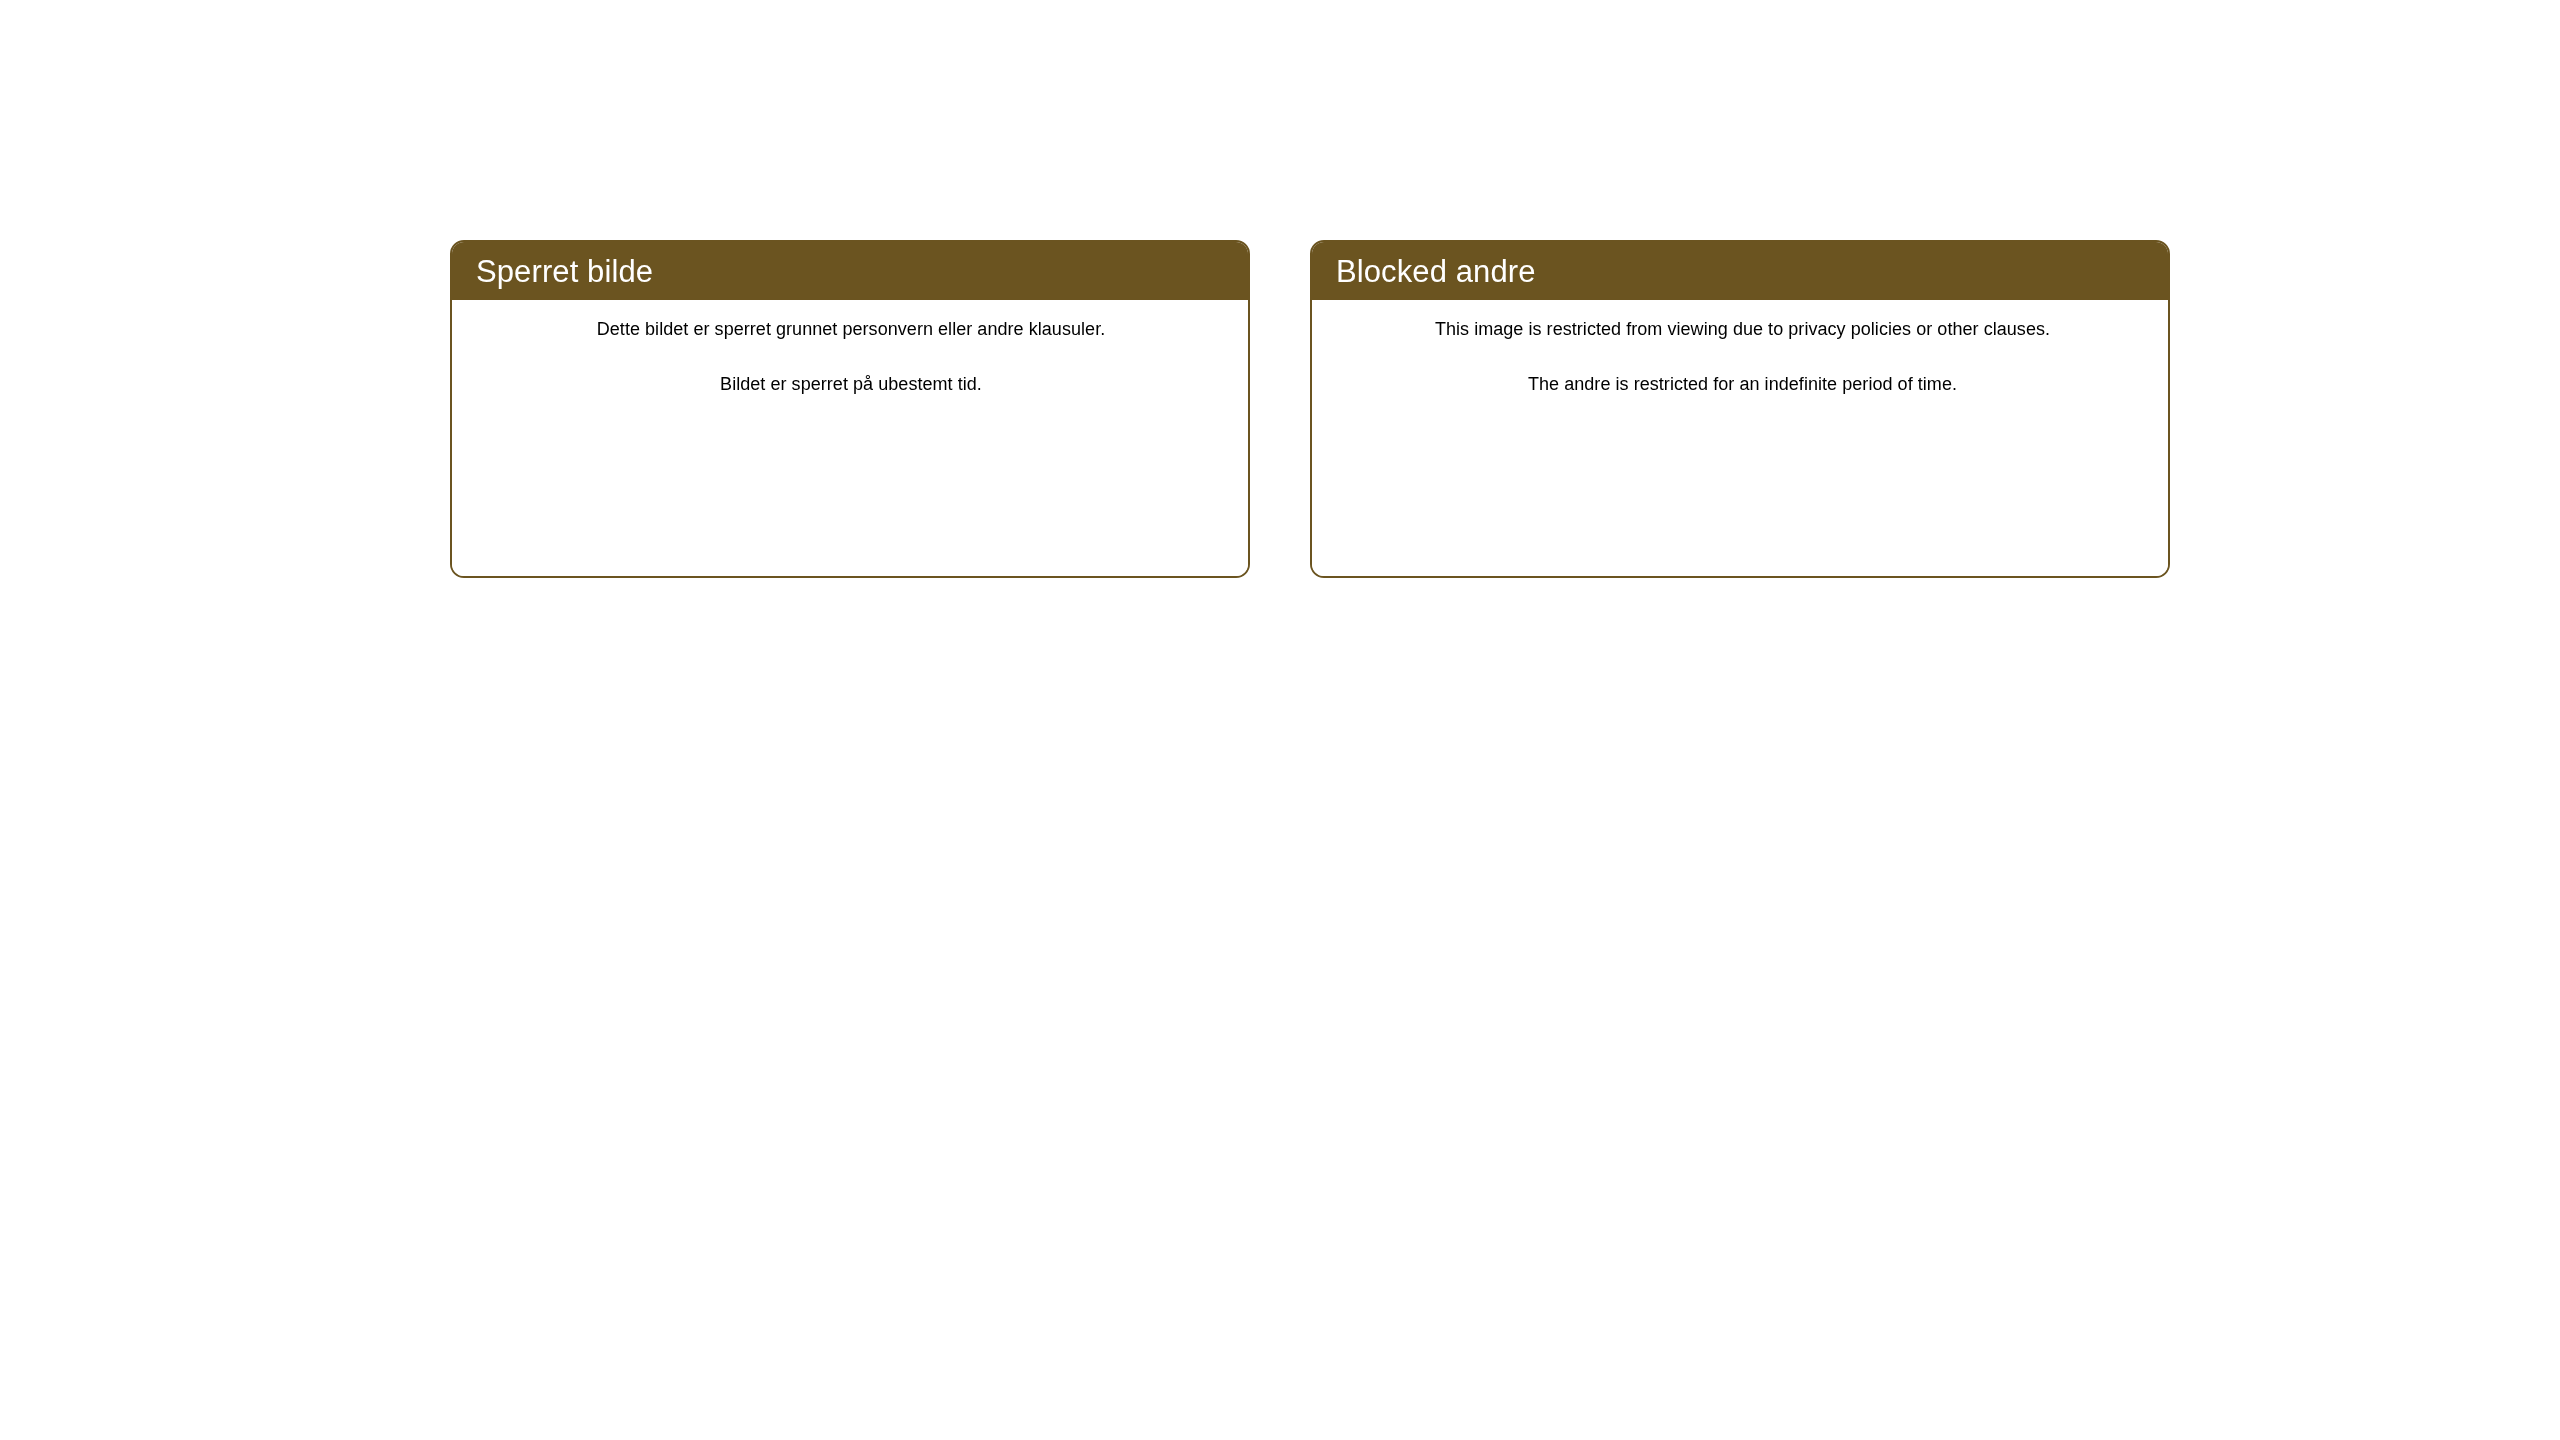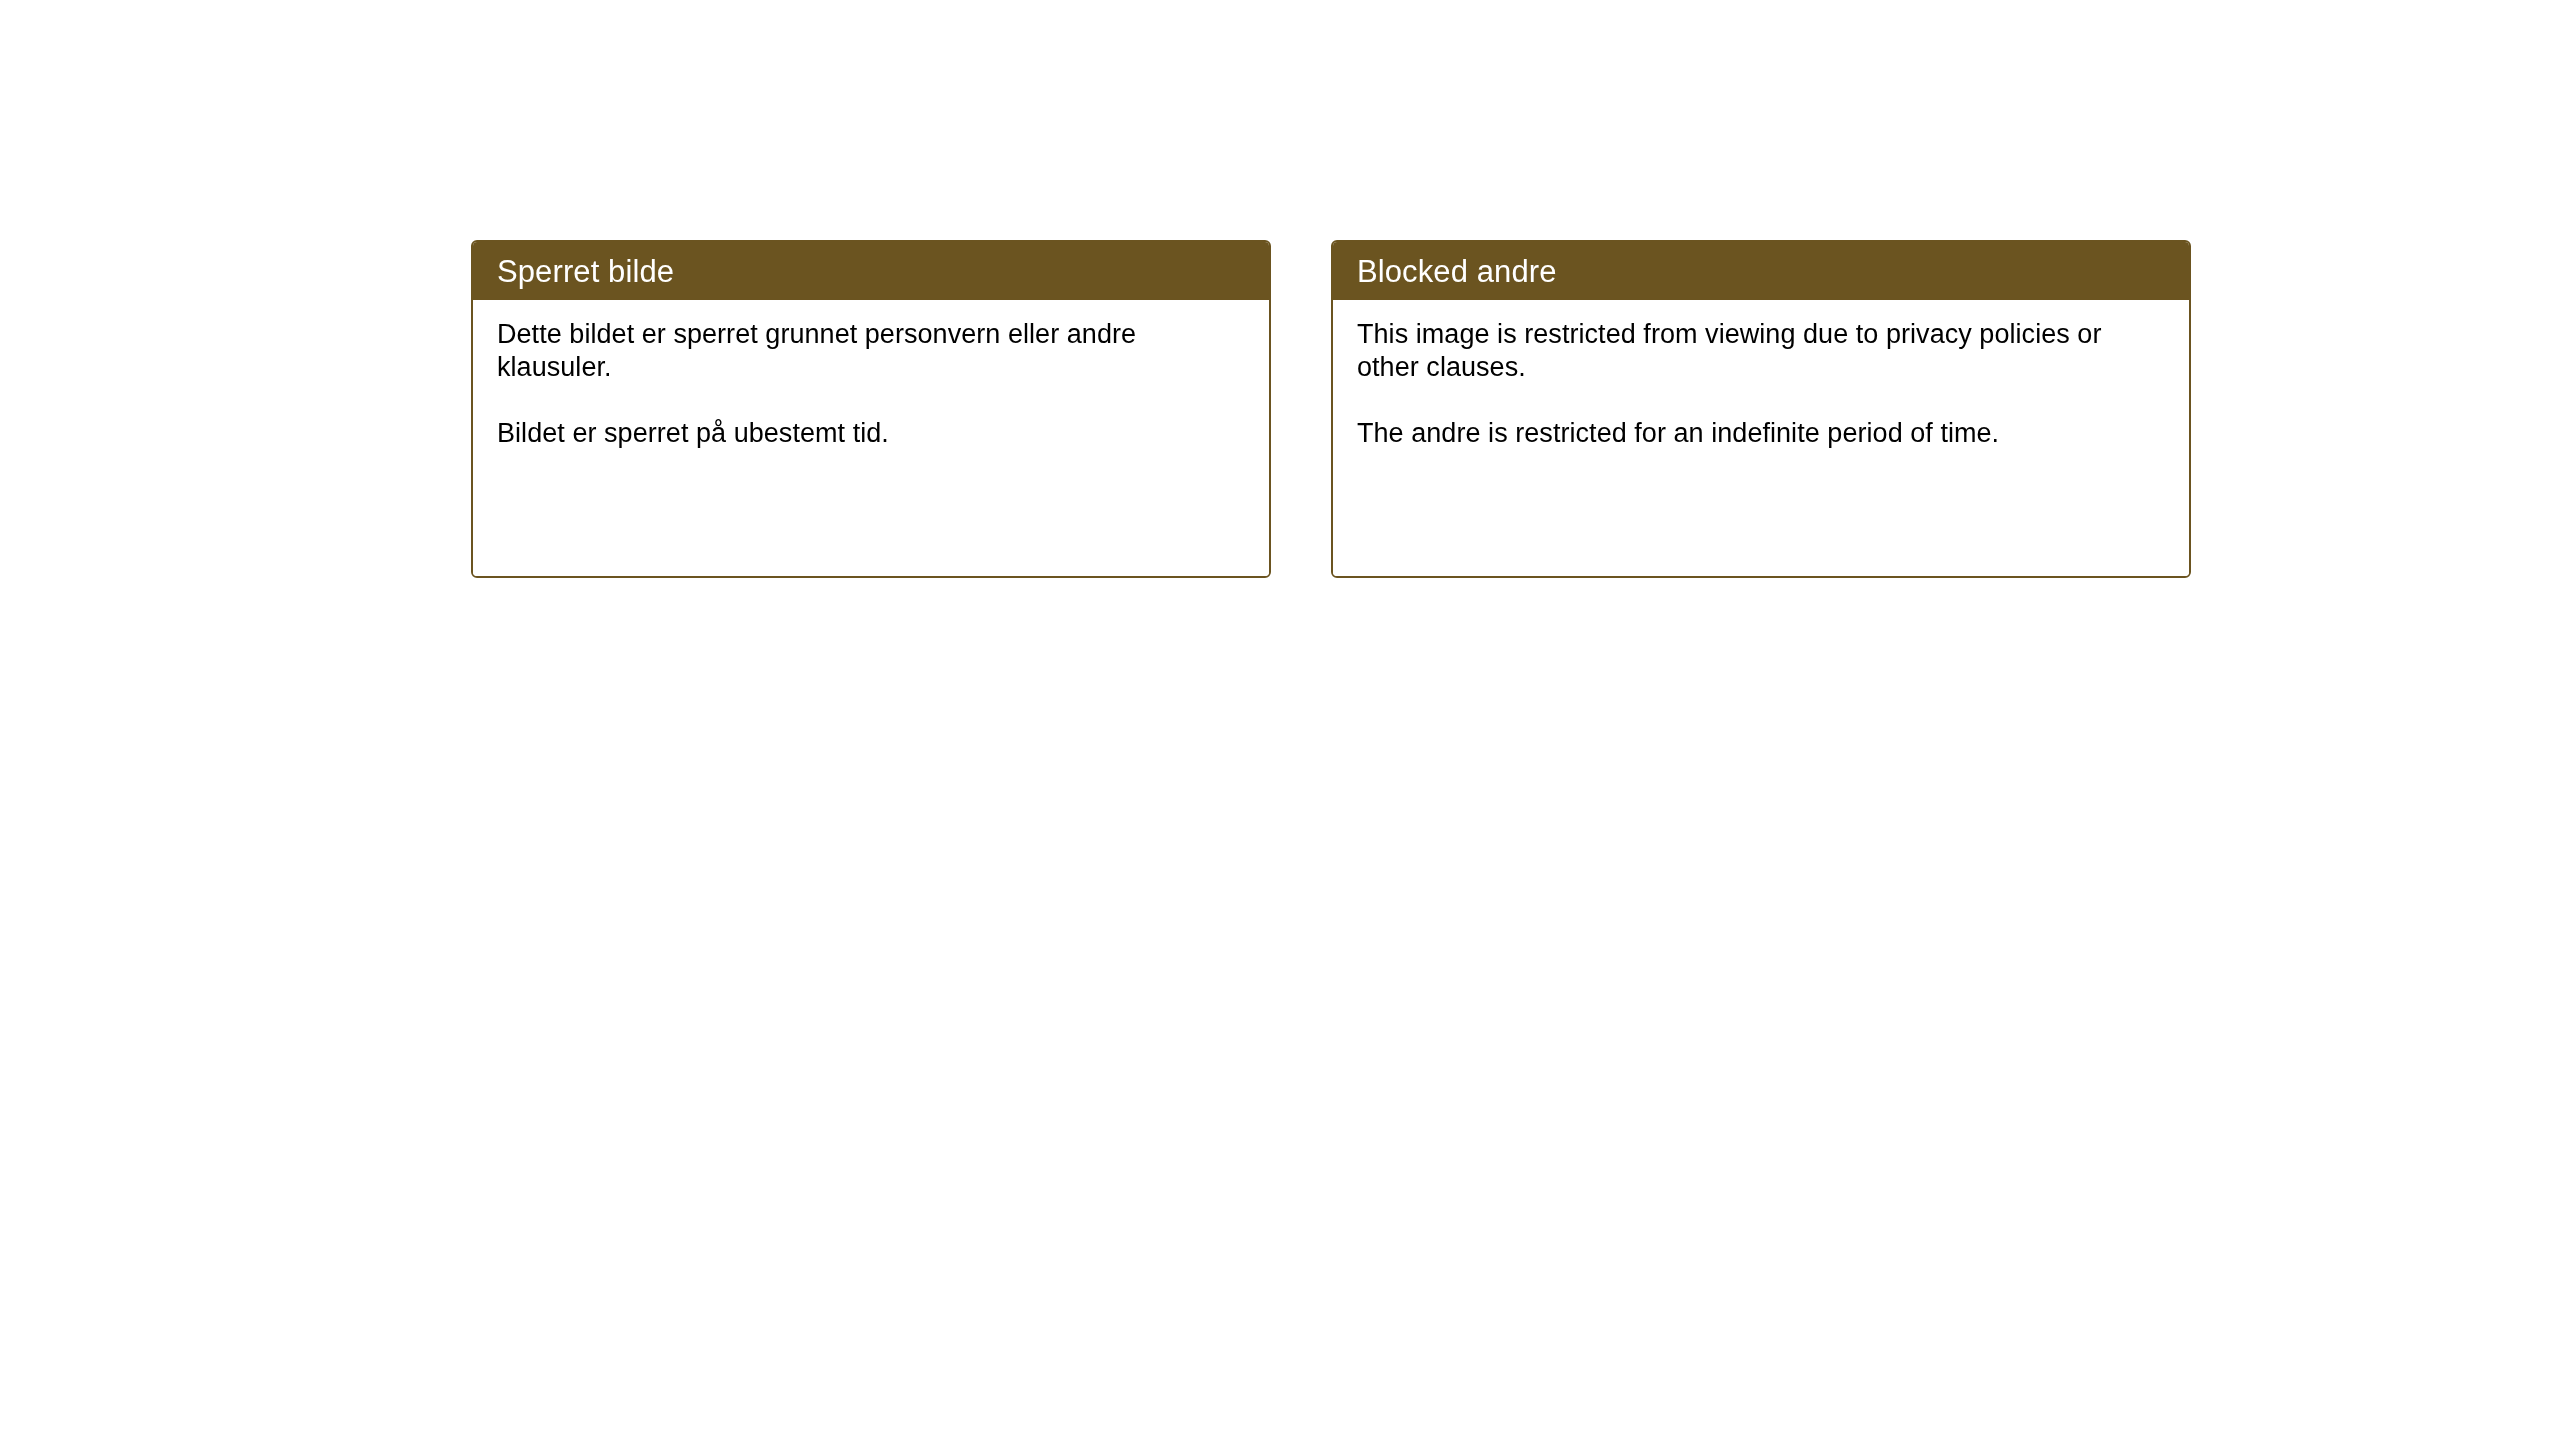--- a/index.html
+++ b/index.html
@@ -28,11 +28,10 @@
     box-sizing: border-box;
     background: #ffffff;
     border: 2px solid #6b5420;
-    border-radius: 6px;
+    border-radius: 14px;
     overflow: hidden;
     display: flex;
     flex-direction: column;
-    margin-left: 21px;
   }
 
   .notice-card.left  { left: 450px;  top: 240px; width: 800px; height: 338px; }

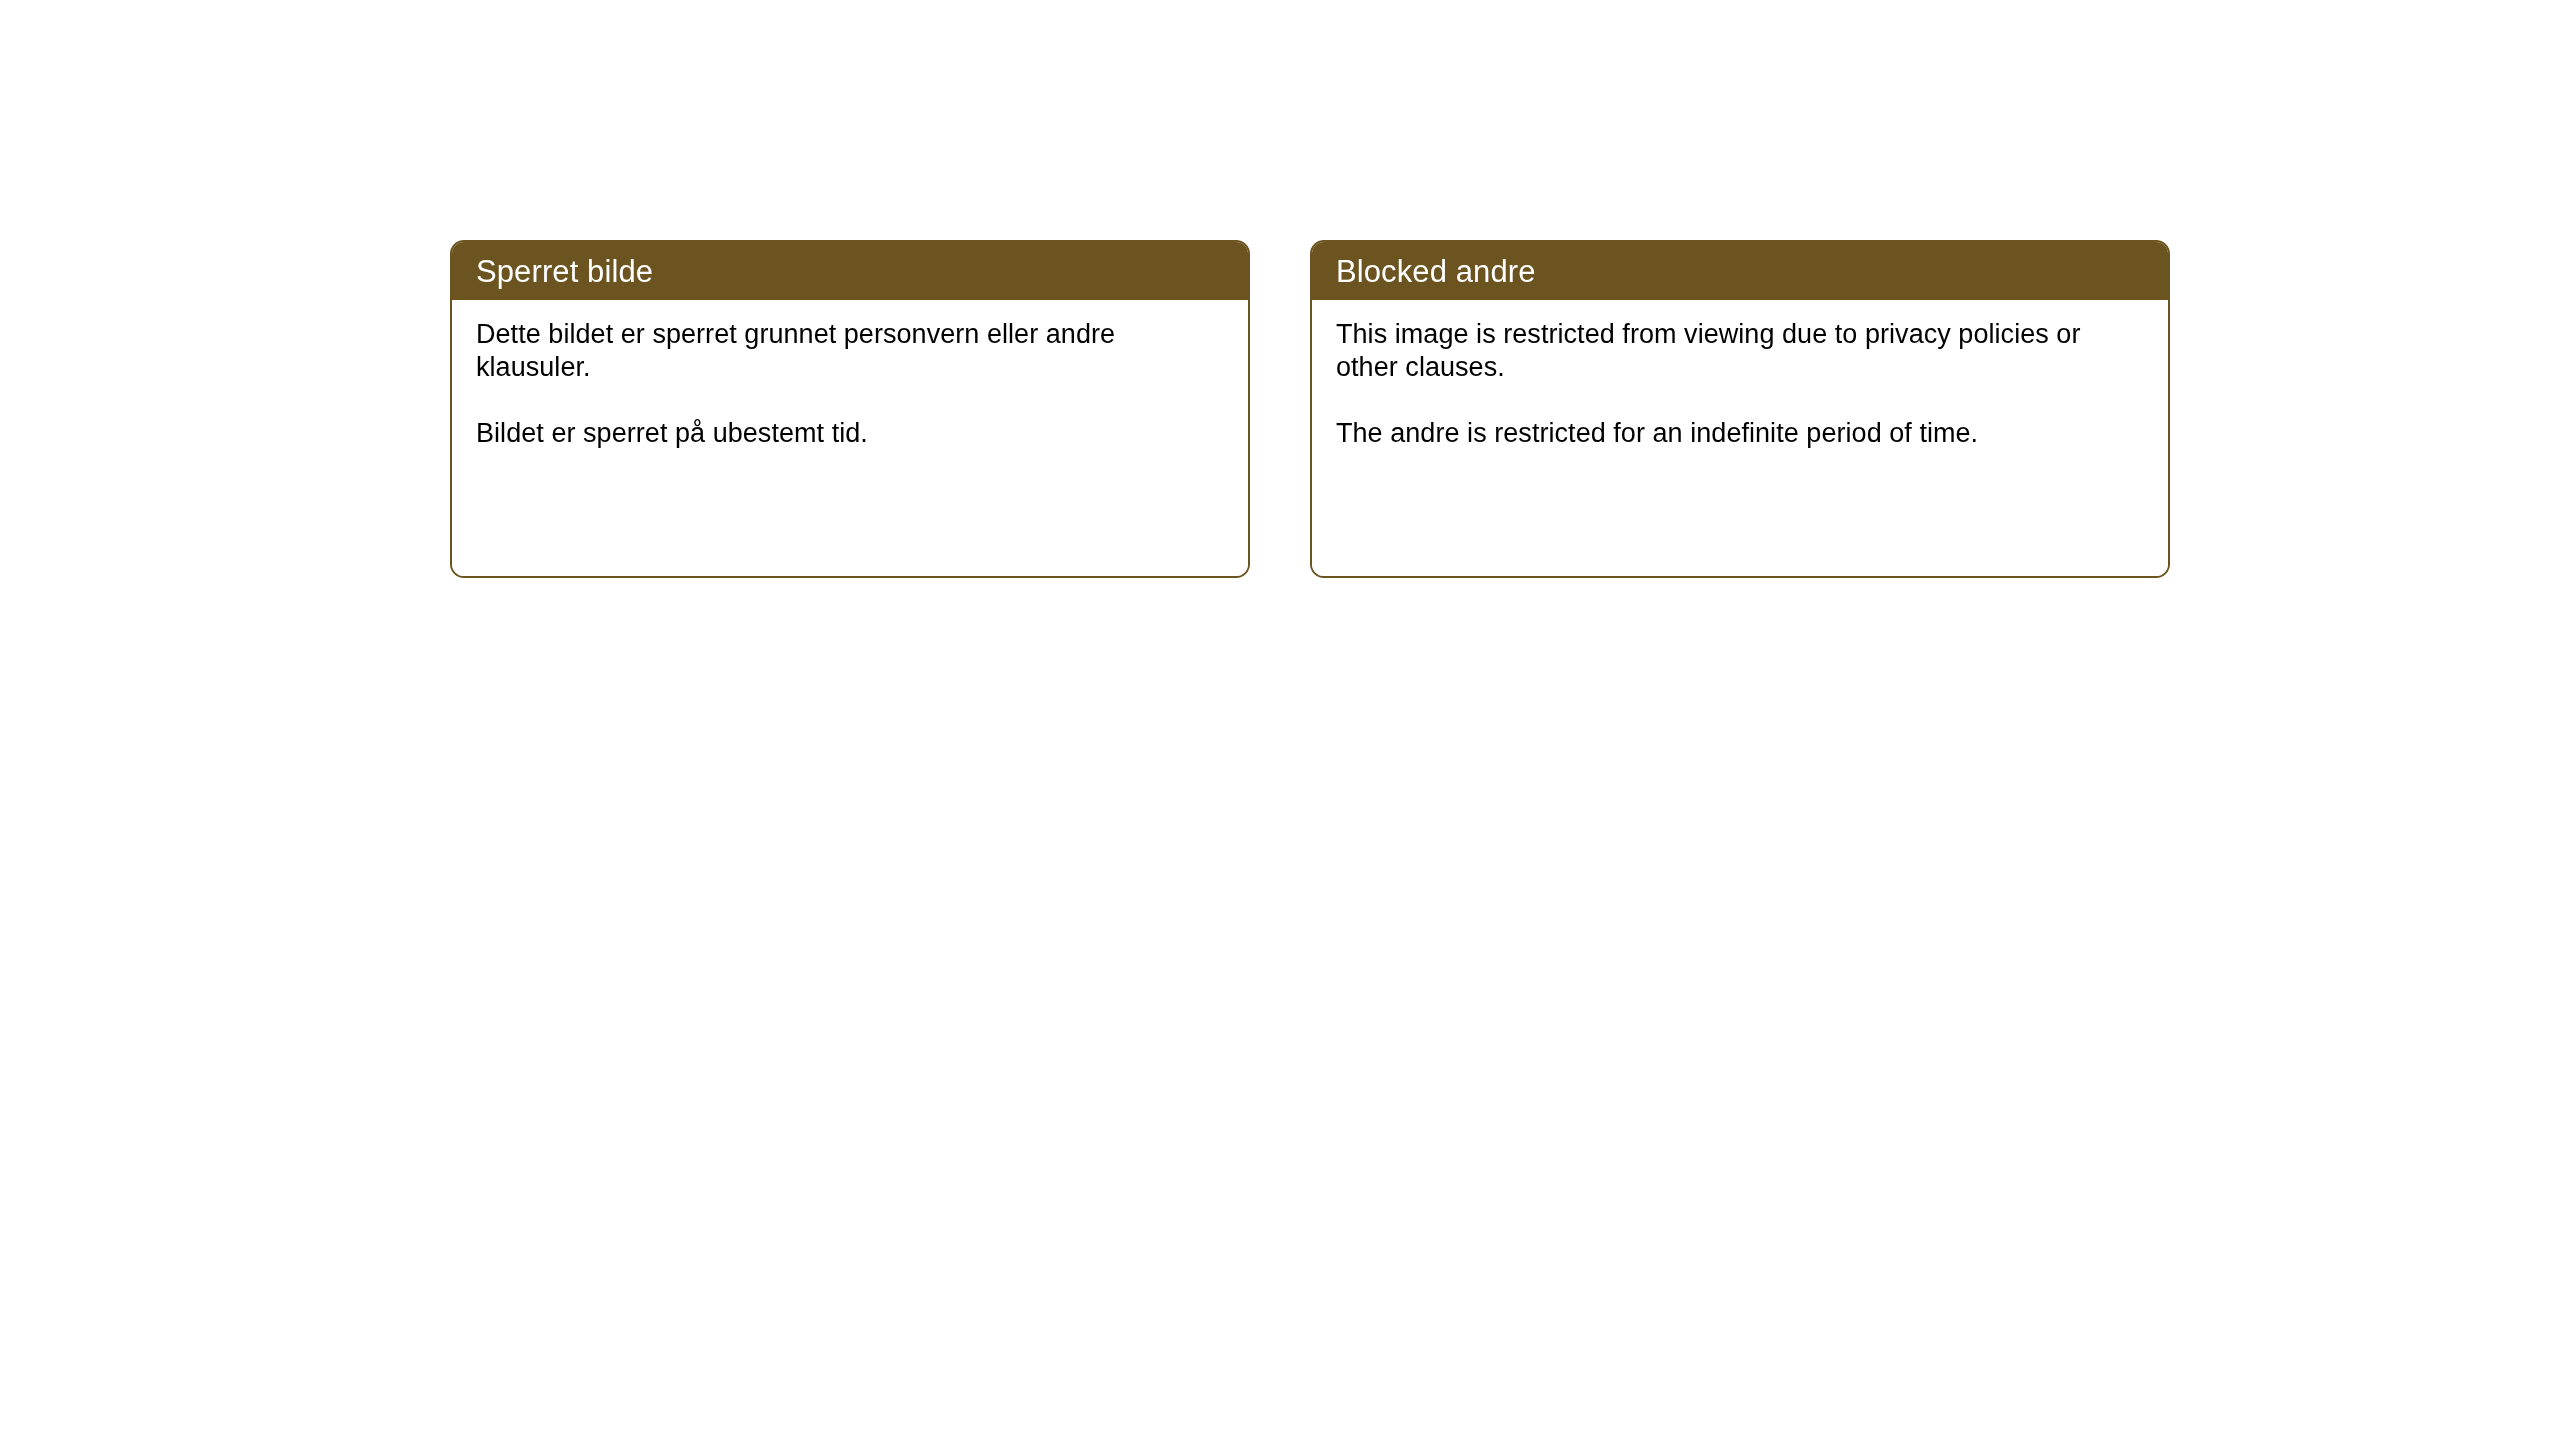--- a/index.html
+++ b/index.html
@@ -70,10 +70,11 @@
     margin: 0;
     color: #000000;
     font-family: "Liberation Sans", sans-serif;
-    font-size: 27px;
+    font-size: 18px;
     font-weight: 400;
     line-height: 1.23;
     letter-spacing: 0.05px;
+    text-align: center;
   }
 
   .card-paragraph + .card-paragraph {

